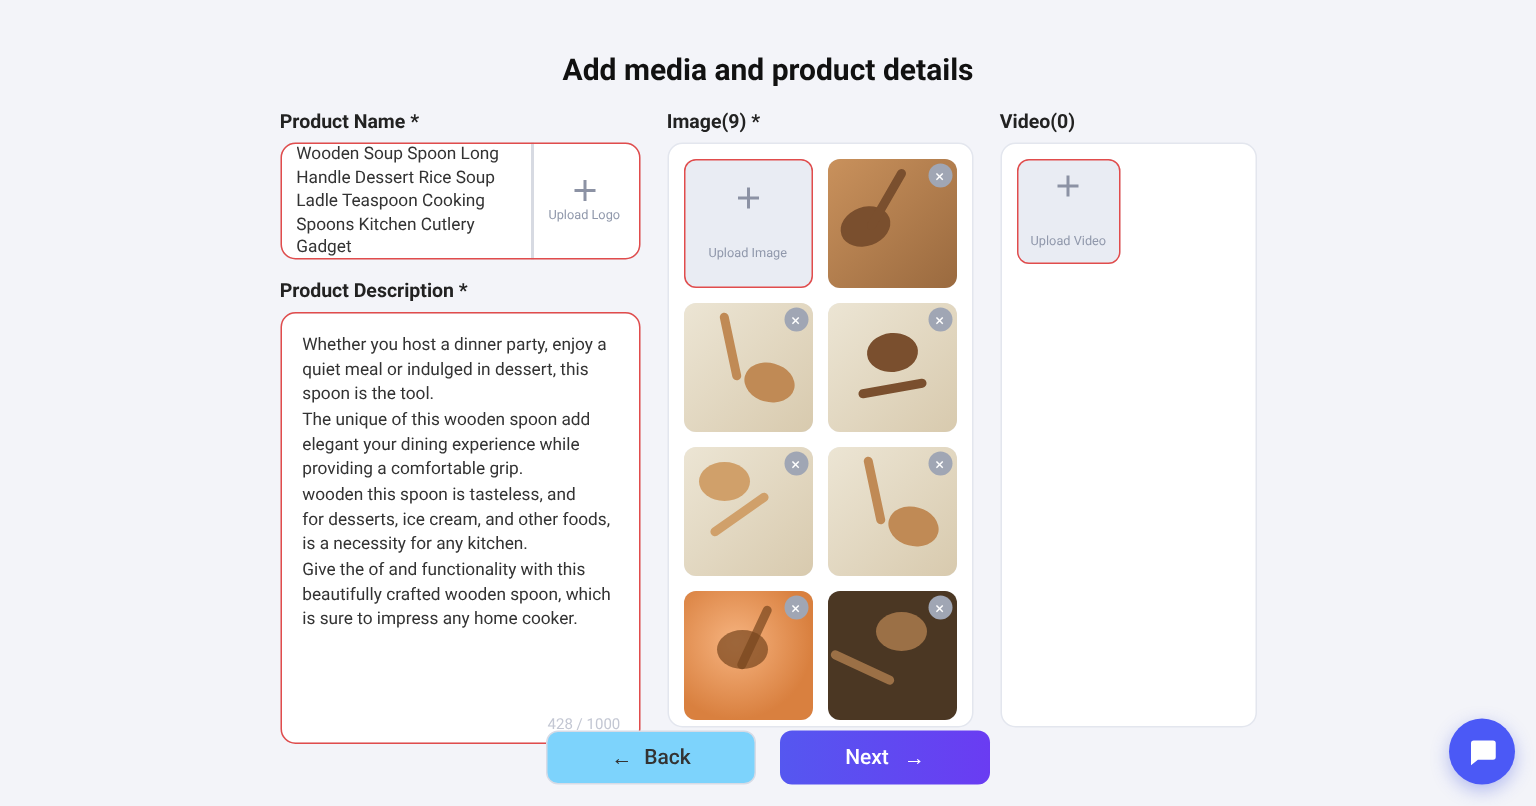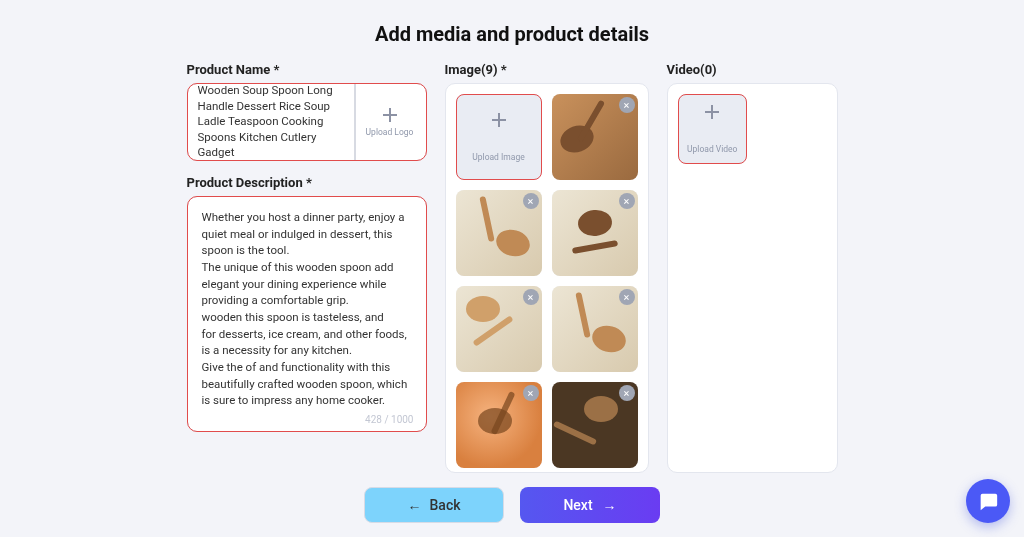--- a/index.html
+++ b/index.html
@@ -16,7 +16,7 @@
       font-size: 20px;
       font-weight: 700;
       color: #111;
-      padding-top: 22px;
+      padding-top: 34px;
       padding-bottom: 16px;
     }
     .content {

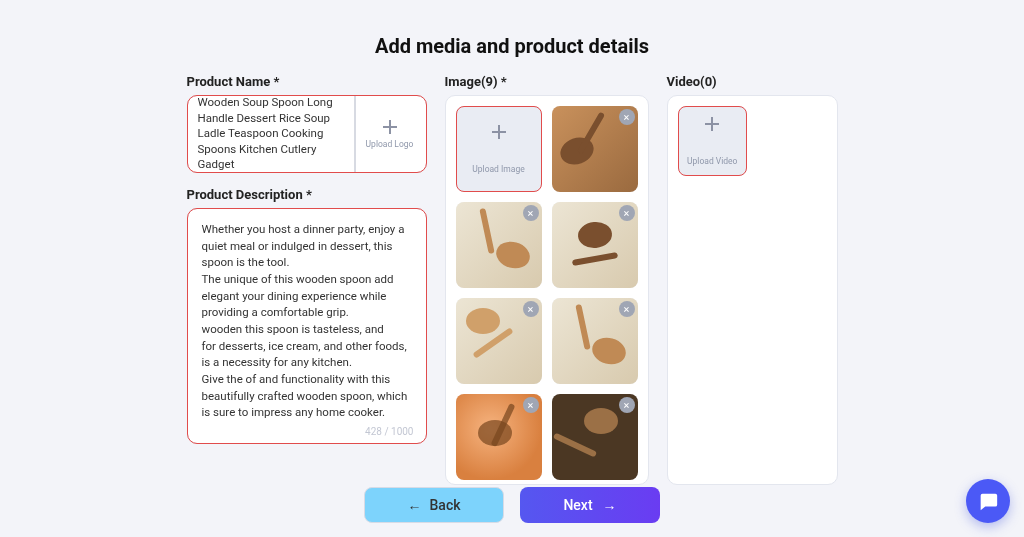--- a/index.html
+++ b/index.html
@@ -74,7 +74,7 @@
     .tiny-cap { font-size: 8.5px; color:#9098ab; text-align:center; }
 
     .desc-wrap { margin-top: 14px; }
-    .desc-card { height: 236px; padding:12px 14px 20px 14px; }
+    .desc-card { height: 288px; padding:12px 14px 20px 14px; }
     .desc-text {
       font-size: 11.5px; line-height: 1.45; color:#333;
       white-space: pre-line;

